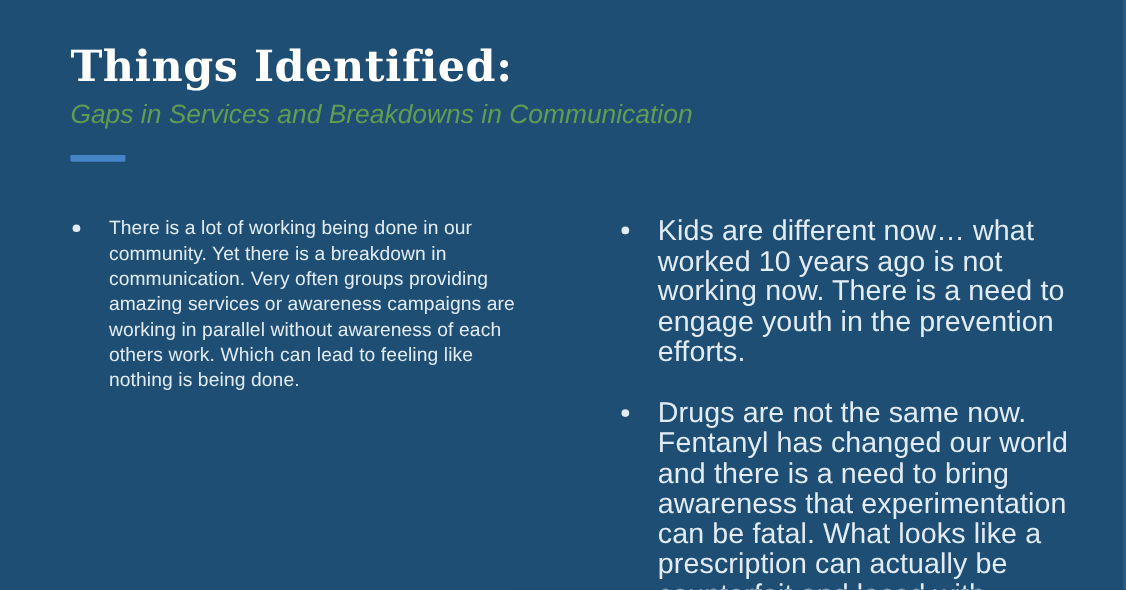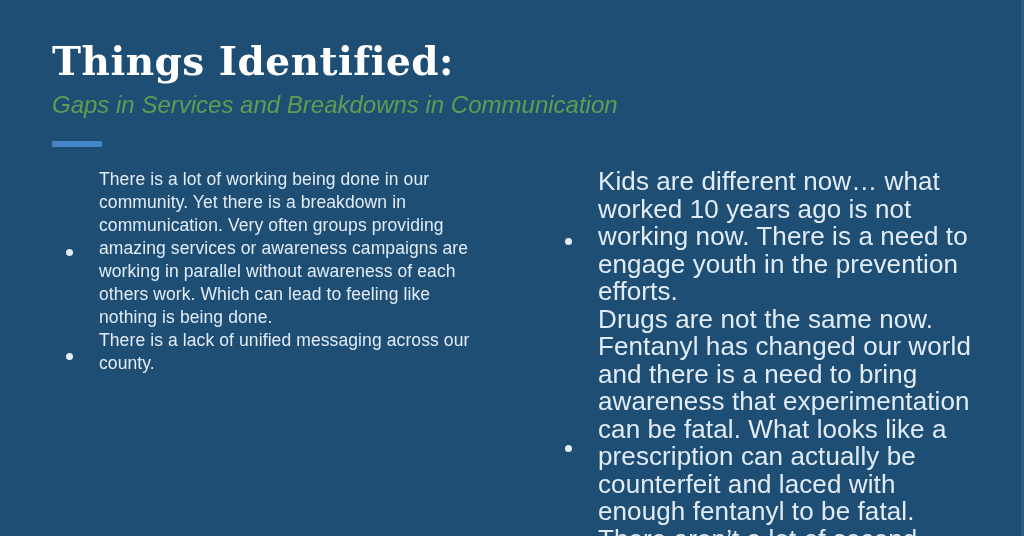--- a/index.html
+++ b/index.html
@@ -30,7 +30,7 @@
   }
   .header {
     position: absolute;
-    left: 52px;
+    left: 64px;
     top: 40px;
   }
   .title {

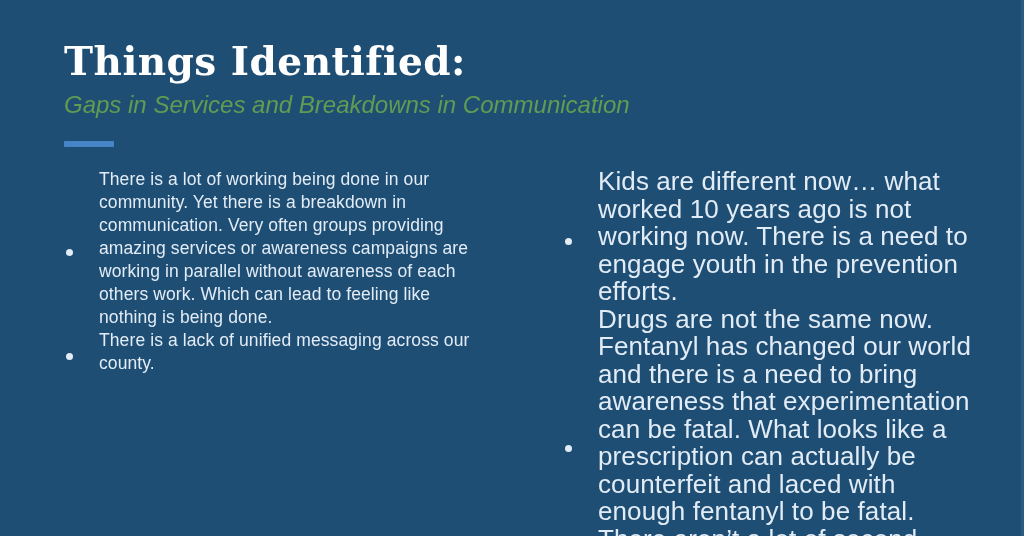--- a/index.html
+++ b/index.html
@@ -81,7 +81,8 @@
   }
   .bullet-item {
     display: flex;
-    align-items: center;
+    align-items: flex-start;
+    margin-top: 28px;
   }
   .dot {
     flex: 0 0 auto;

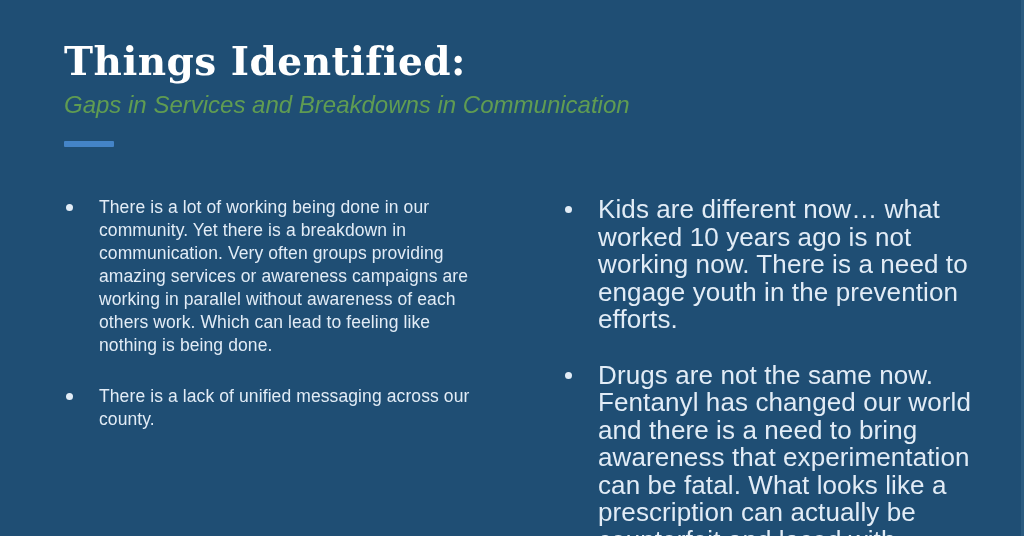--- a/index.html
+++ b/index.html
@@ -116,10 +116,6 @@
         <span class="dot"></span>
         <span class="bullet-text">There is a lot of working being done in our community. Yet there is a breakdown in communication. Very often groups providing amazing services or awareness campaigns are working in parallel without awareness of each others work. Which can lead to feeling like nothing is being done.</span>
       </li>
-      <li class="bullet-item">
-        <span class="dot"></span>
-        <span class="bullet-text">There is a lack of unified messaging across our county.</span>
-      </li>
     </ul>
 
     <ul class="col col-right">

